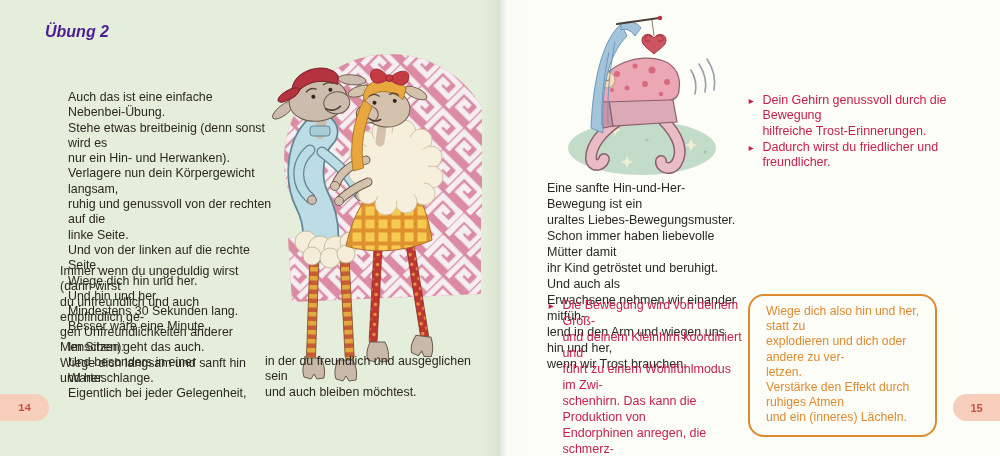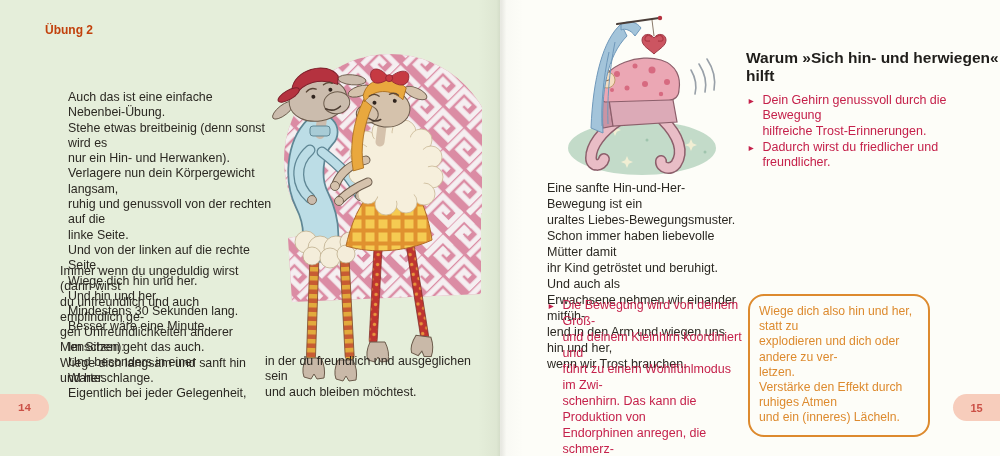--- a/index.html
+++ b/index.html
@@ -17,7 +17,7 @@
   }
   .abs{position:absolute;z-index:2;}
   .lines{white-space:pre-line;}
-  .kicker{left:45px;top:23px;font-size:12px;font-weight:bold;color:#c2410c;}
+  .kicker{left:45px;top:23px;font-size:16px;font-weight:bold;color:#4c1d95;font-style:italic;}
   .title{left:44px;top:43px;font-size:20.5px;font-weight:bold;color:#7cb944;}
   .body-txt{font-size:12.4px;line-height:15.3px;color:#2b2822;}
   .p1{left:68px;top:90px;width:205px;}

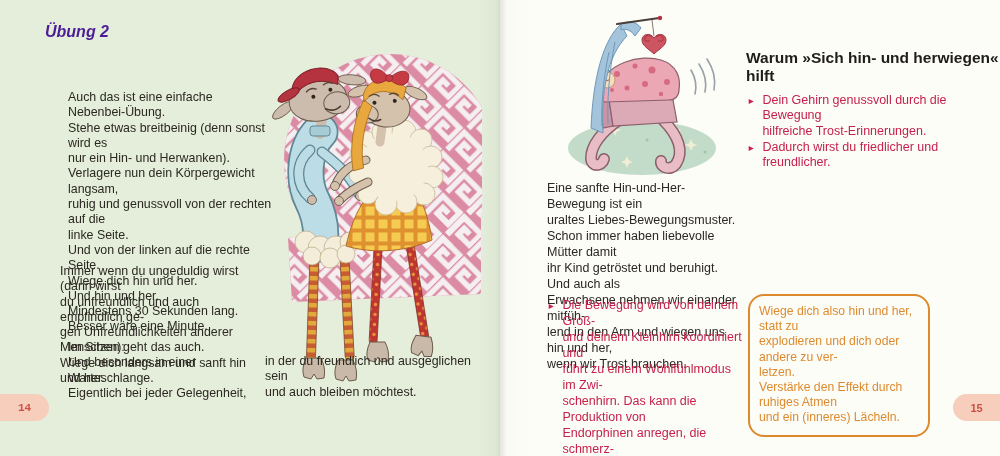--- a/index.html
+++ b/index.html
@@ -264,7 +264,6 @@
     </g>
   </svg>
 
-  <div class="abs rp-heading">Warum »Sich hin- und herwiegen« hilft</div>
 
   <div class="abs rp-bullets">
     <div class="bullet-row">

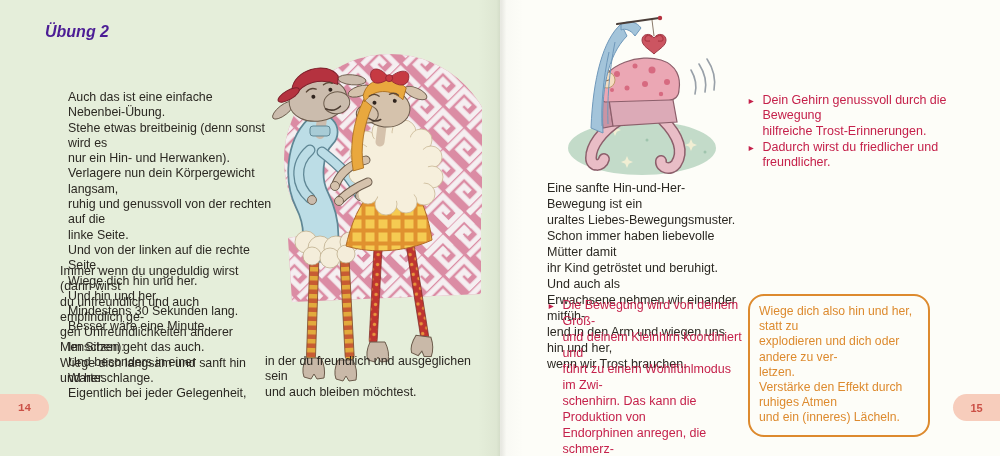--- a/index.html
+++ b/index.html
@@ -37,7 +37,7 @@
   .tip-box{
     left:748px;top:294px;width:158px;
     border:2.5px solid #dd8a2e;border-radius:16px;
-    padding:8px 11px 9px 9px;
+    padding:8px 11px 9px 16px;
     font-size:12.2px;line-height:15.2px;color:#dd8a2e;background:transparent;
   }
   .page-tab{

